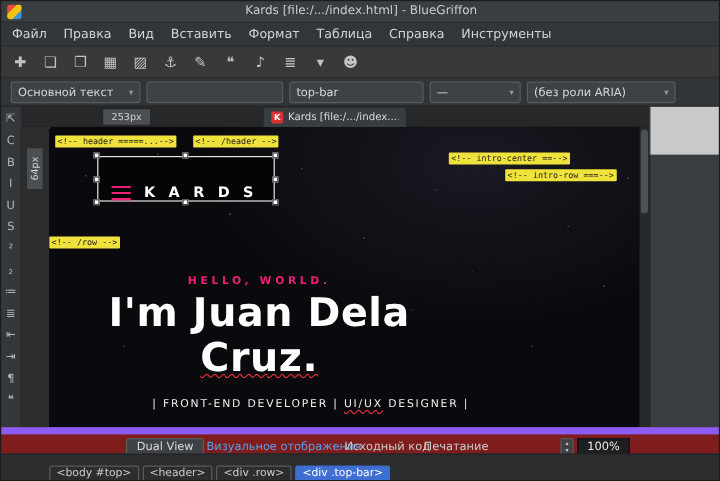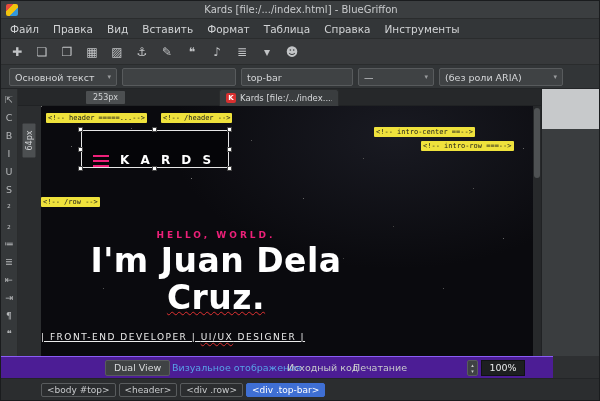--- a/index.html
+++ b/index.html
@@ -92,8 +92,8 @@
            font-size:9px; font-weight:bold; letter-spacing:3px; }
   .heading { position:absolute; left:0; top:136px; width:350px; text-align:center; color:#fff;
              font-size:33px; font-weight:800; line-height:37px; letter-spacing:0.5px; }
-  .subtitle { position:absolute; left:0; top:226px; width:350px; text-align:left; color:#ececec;
-              font-size:9px; letter-spacing:1.5px;text-decoration:underline; }
+  .subtitle { position:absolute; left:0; top:226px; width:350px; text-align:right; color:#ececec;
+              font-size:9px; letter-spacing:1.5px; }
   .misspelled { text-decoration:underline wavy #e03131 1px; text-underline-offset:2px; }
 
   .vscroll { position:absolute; left:532px; top:105px; width:8px; height:250px; background:#27292b; }

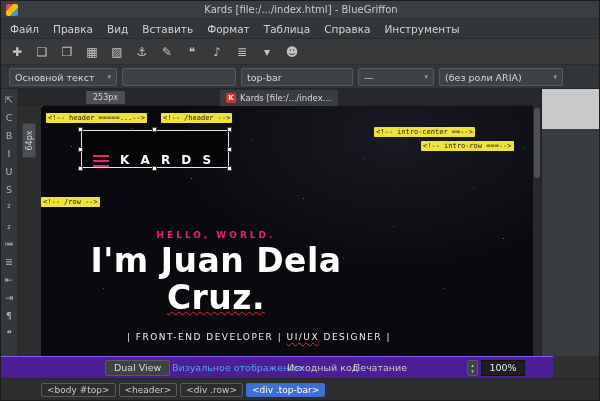--- a/index.html
+++ b/index.html
@@ -107,8 +107,8 @@
                 border-left:1px solid #202224; }
 
   
-  .viewbar { position:absolute; left:0; top:355px; width:552px; height:22px; background:#4c1d95;
-             border-top:1px solid #8b5cf6; }
+  .viewbar { position:absolute; left:0; top:355px; width:600px; height:22px; background:#7f1d1d;
+             border-top:6px solid #8b5cf6; }
   .btn { position:absolute; top:3px; height:16px; background:#3f4244; border:1px solid #585b5d;
          border-radius:2px; font-size:9.5px; color:#d8dadc; line-height:14px; padding:0 8px; }
   #dualview { left:104px; }

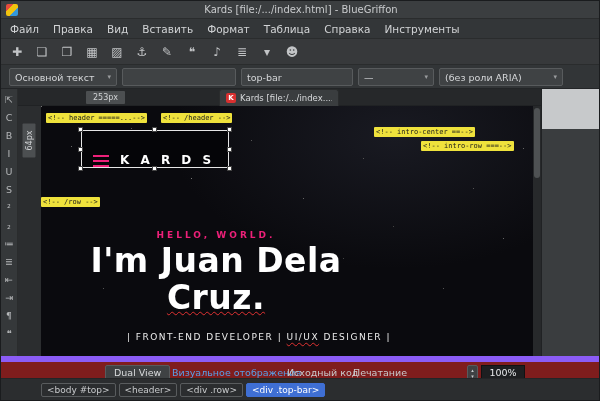--- a/index.html
+++ b/index.html
@@ -125,7 +125,7 @@
 
   
   .statusbar { position:absolute; left:0; top:377px; width:600px; height:24px; background:#2b2d2f;
-               border-top:1px solid #232527; display:flex; align-items:flex-start; padding:4px 0 0 40px; }
+               border-top:1px solid #232527; display:flex; align-items:flex-end; padding:4px 0 0 40px; }
   .crumb { font-size:9px; color:#c9cbcd; border:1px solid #595c5e; border-radius:2px; height:14px;
            line-height:12px; padding:0 5px; margin-right:3px; white-space:nowrap; }
   .crumb.active { background:#3f6fd4; border-color:#3f6fd4; color:#fff; }

